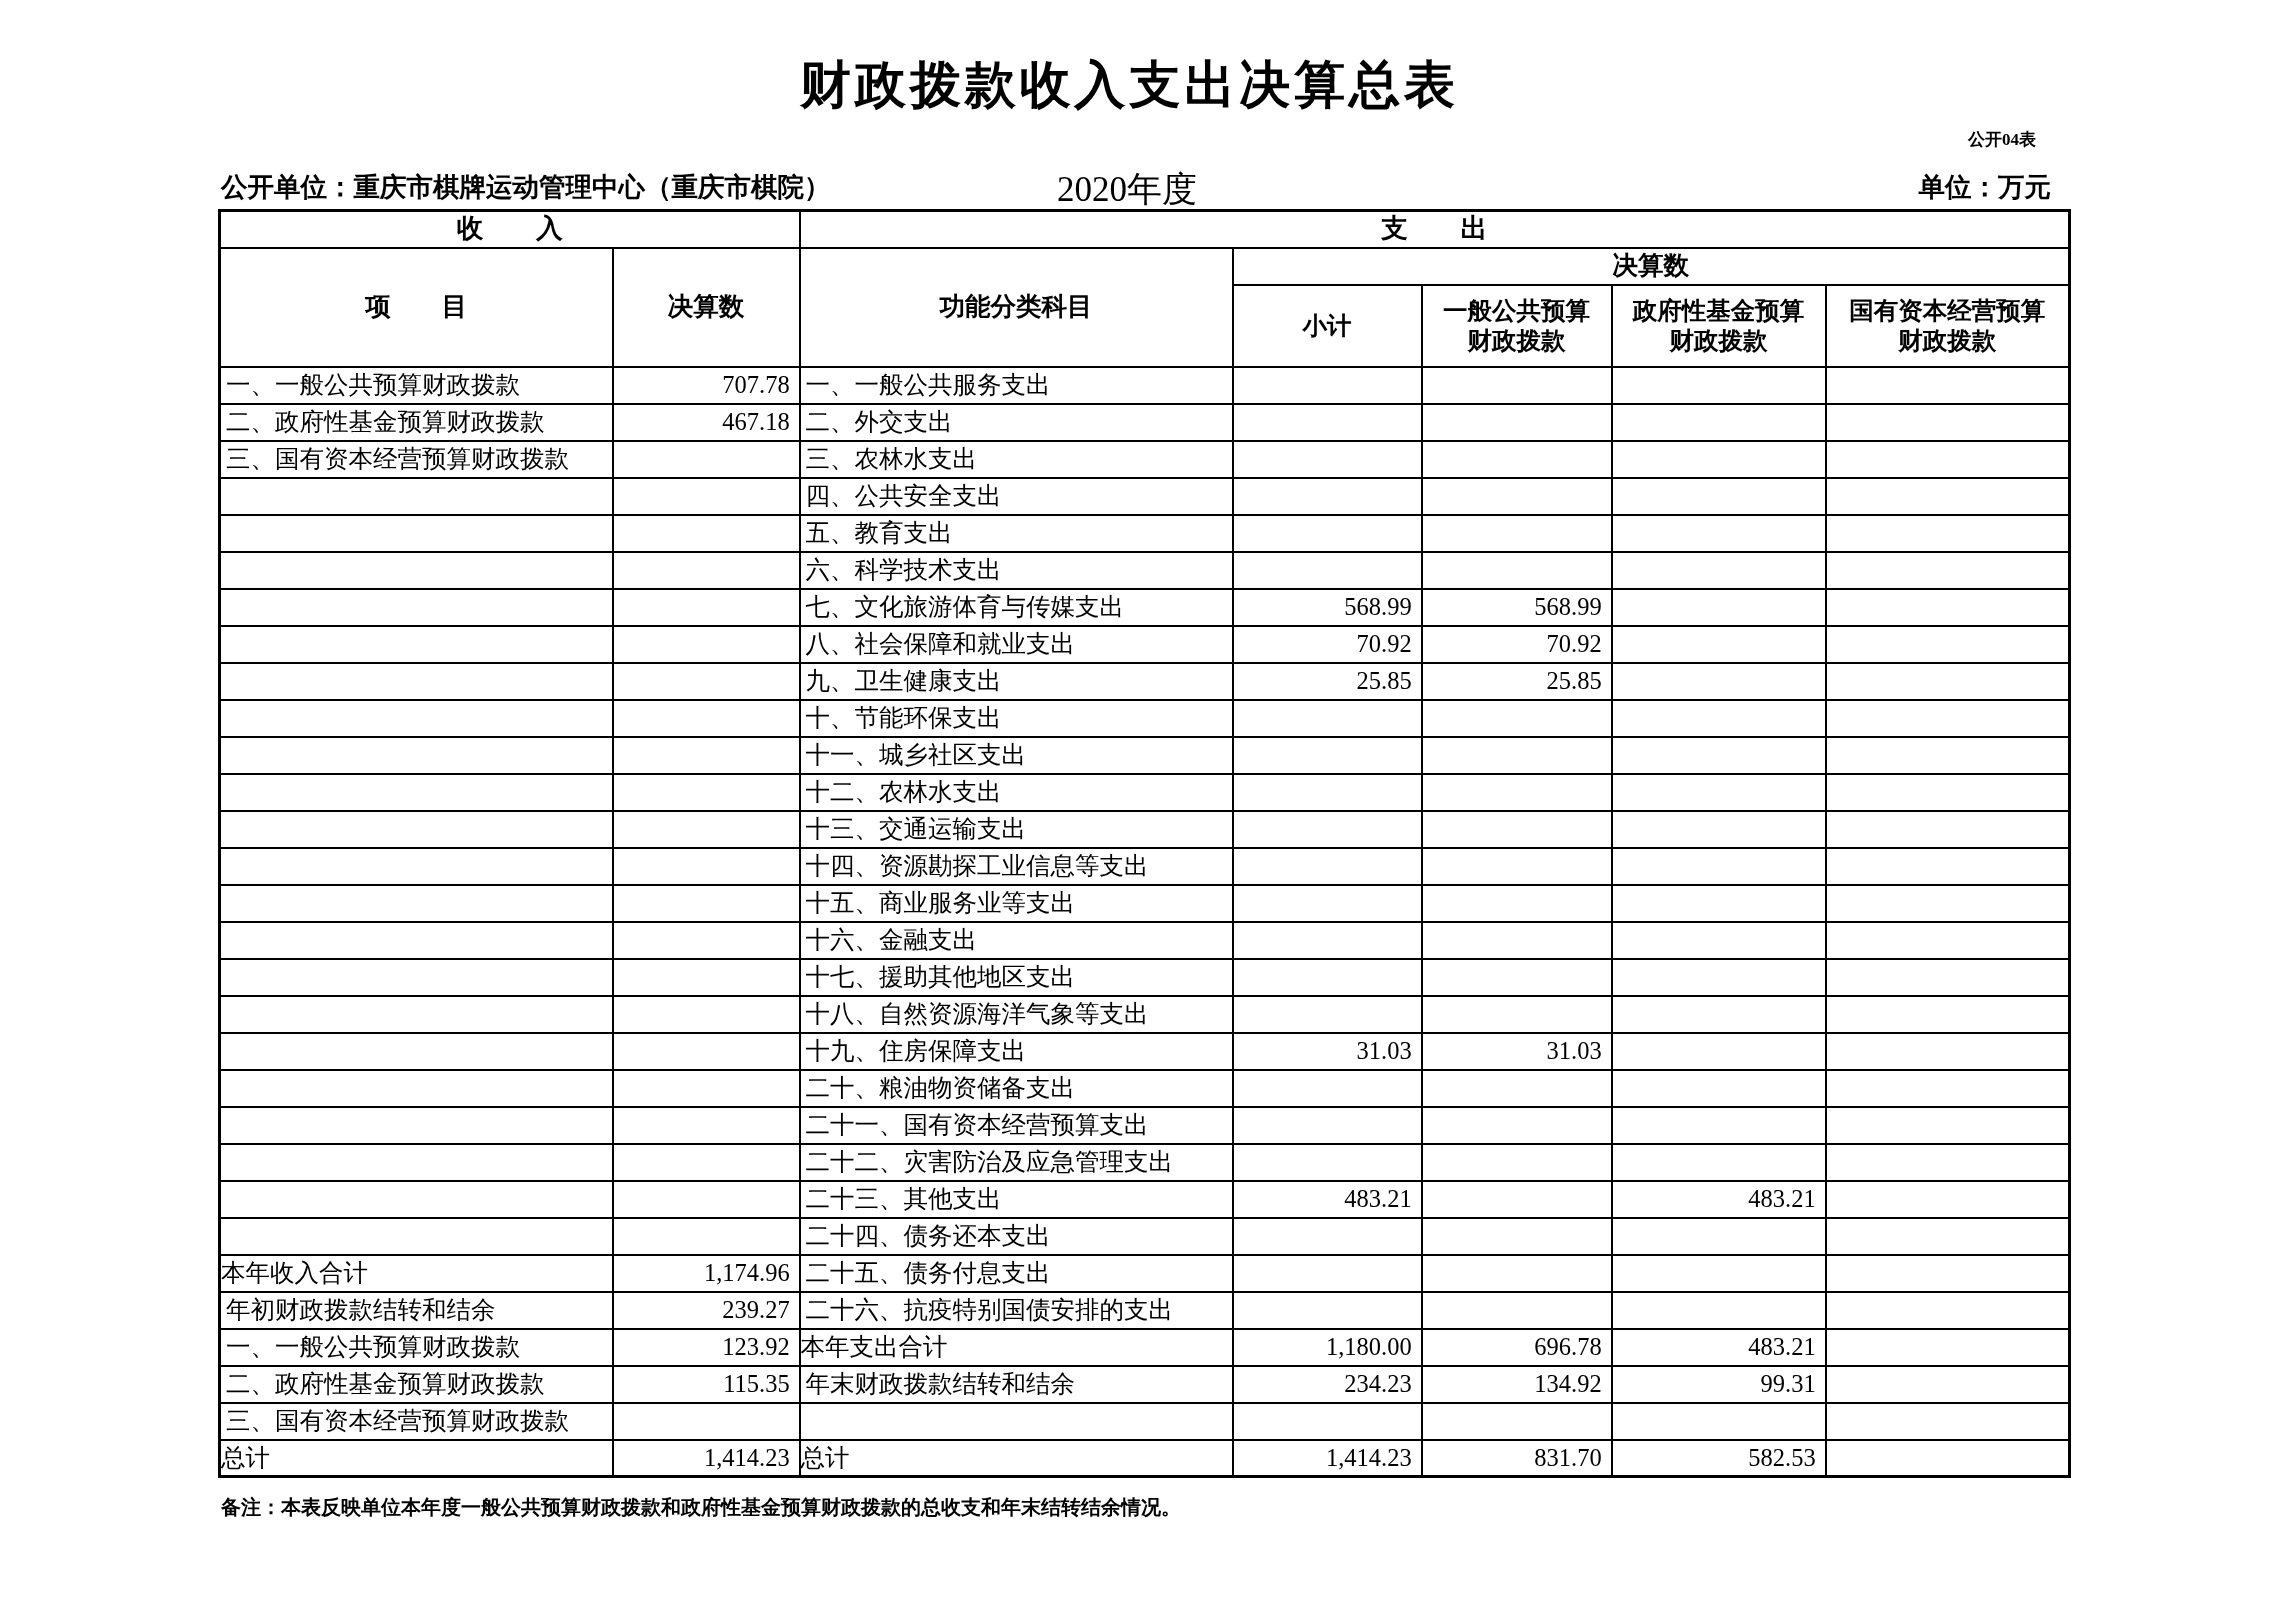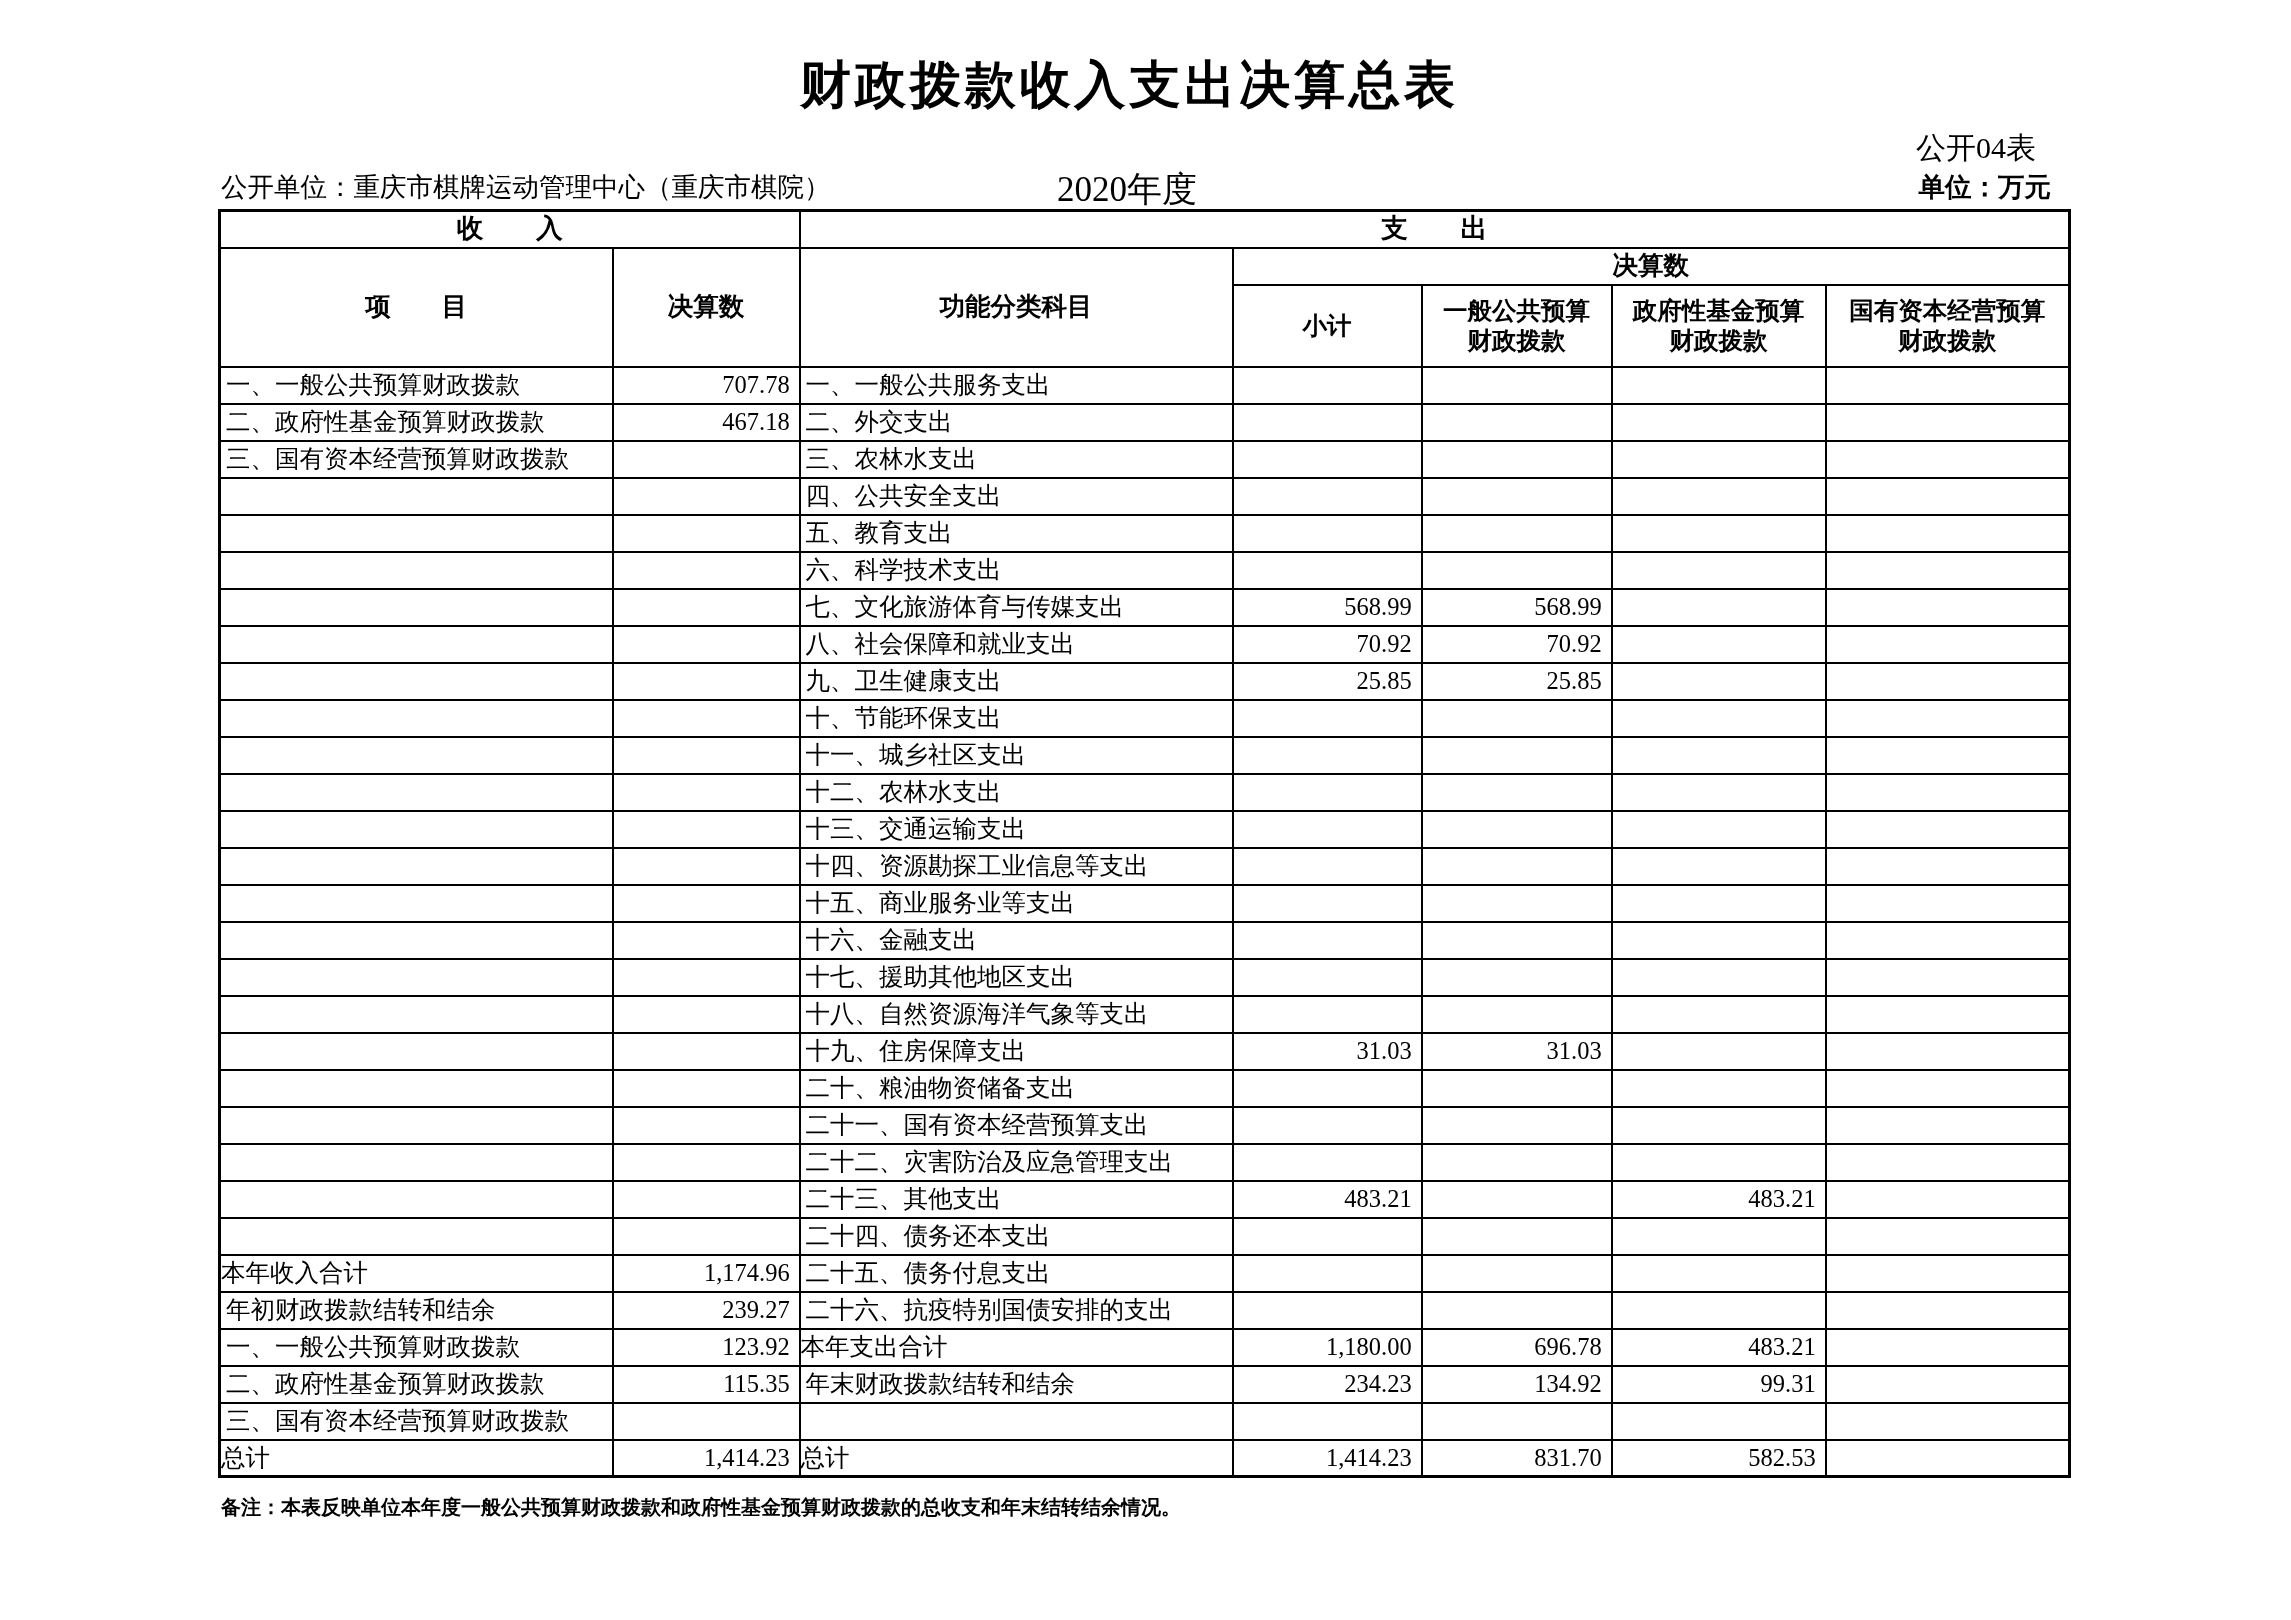--- a/index.html
+++ b/index.html
@@ -29,8 +29,8 @@
     position: absolute;
     top: 128px;
     right: 223px;
-    font-size: 30px;
-    font-weight: normal;
+    font-size: 17px;
+    font-weight: bold;
   }
   .meta-org {
     position: absolute;

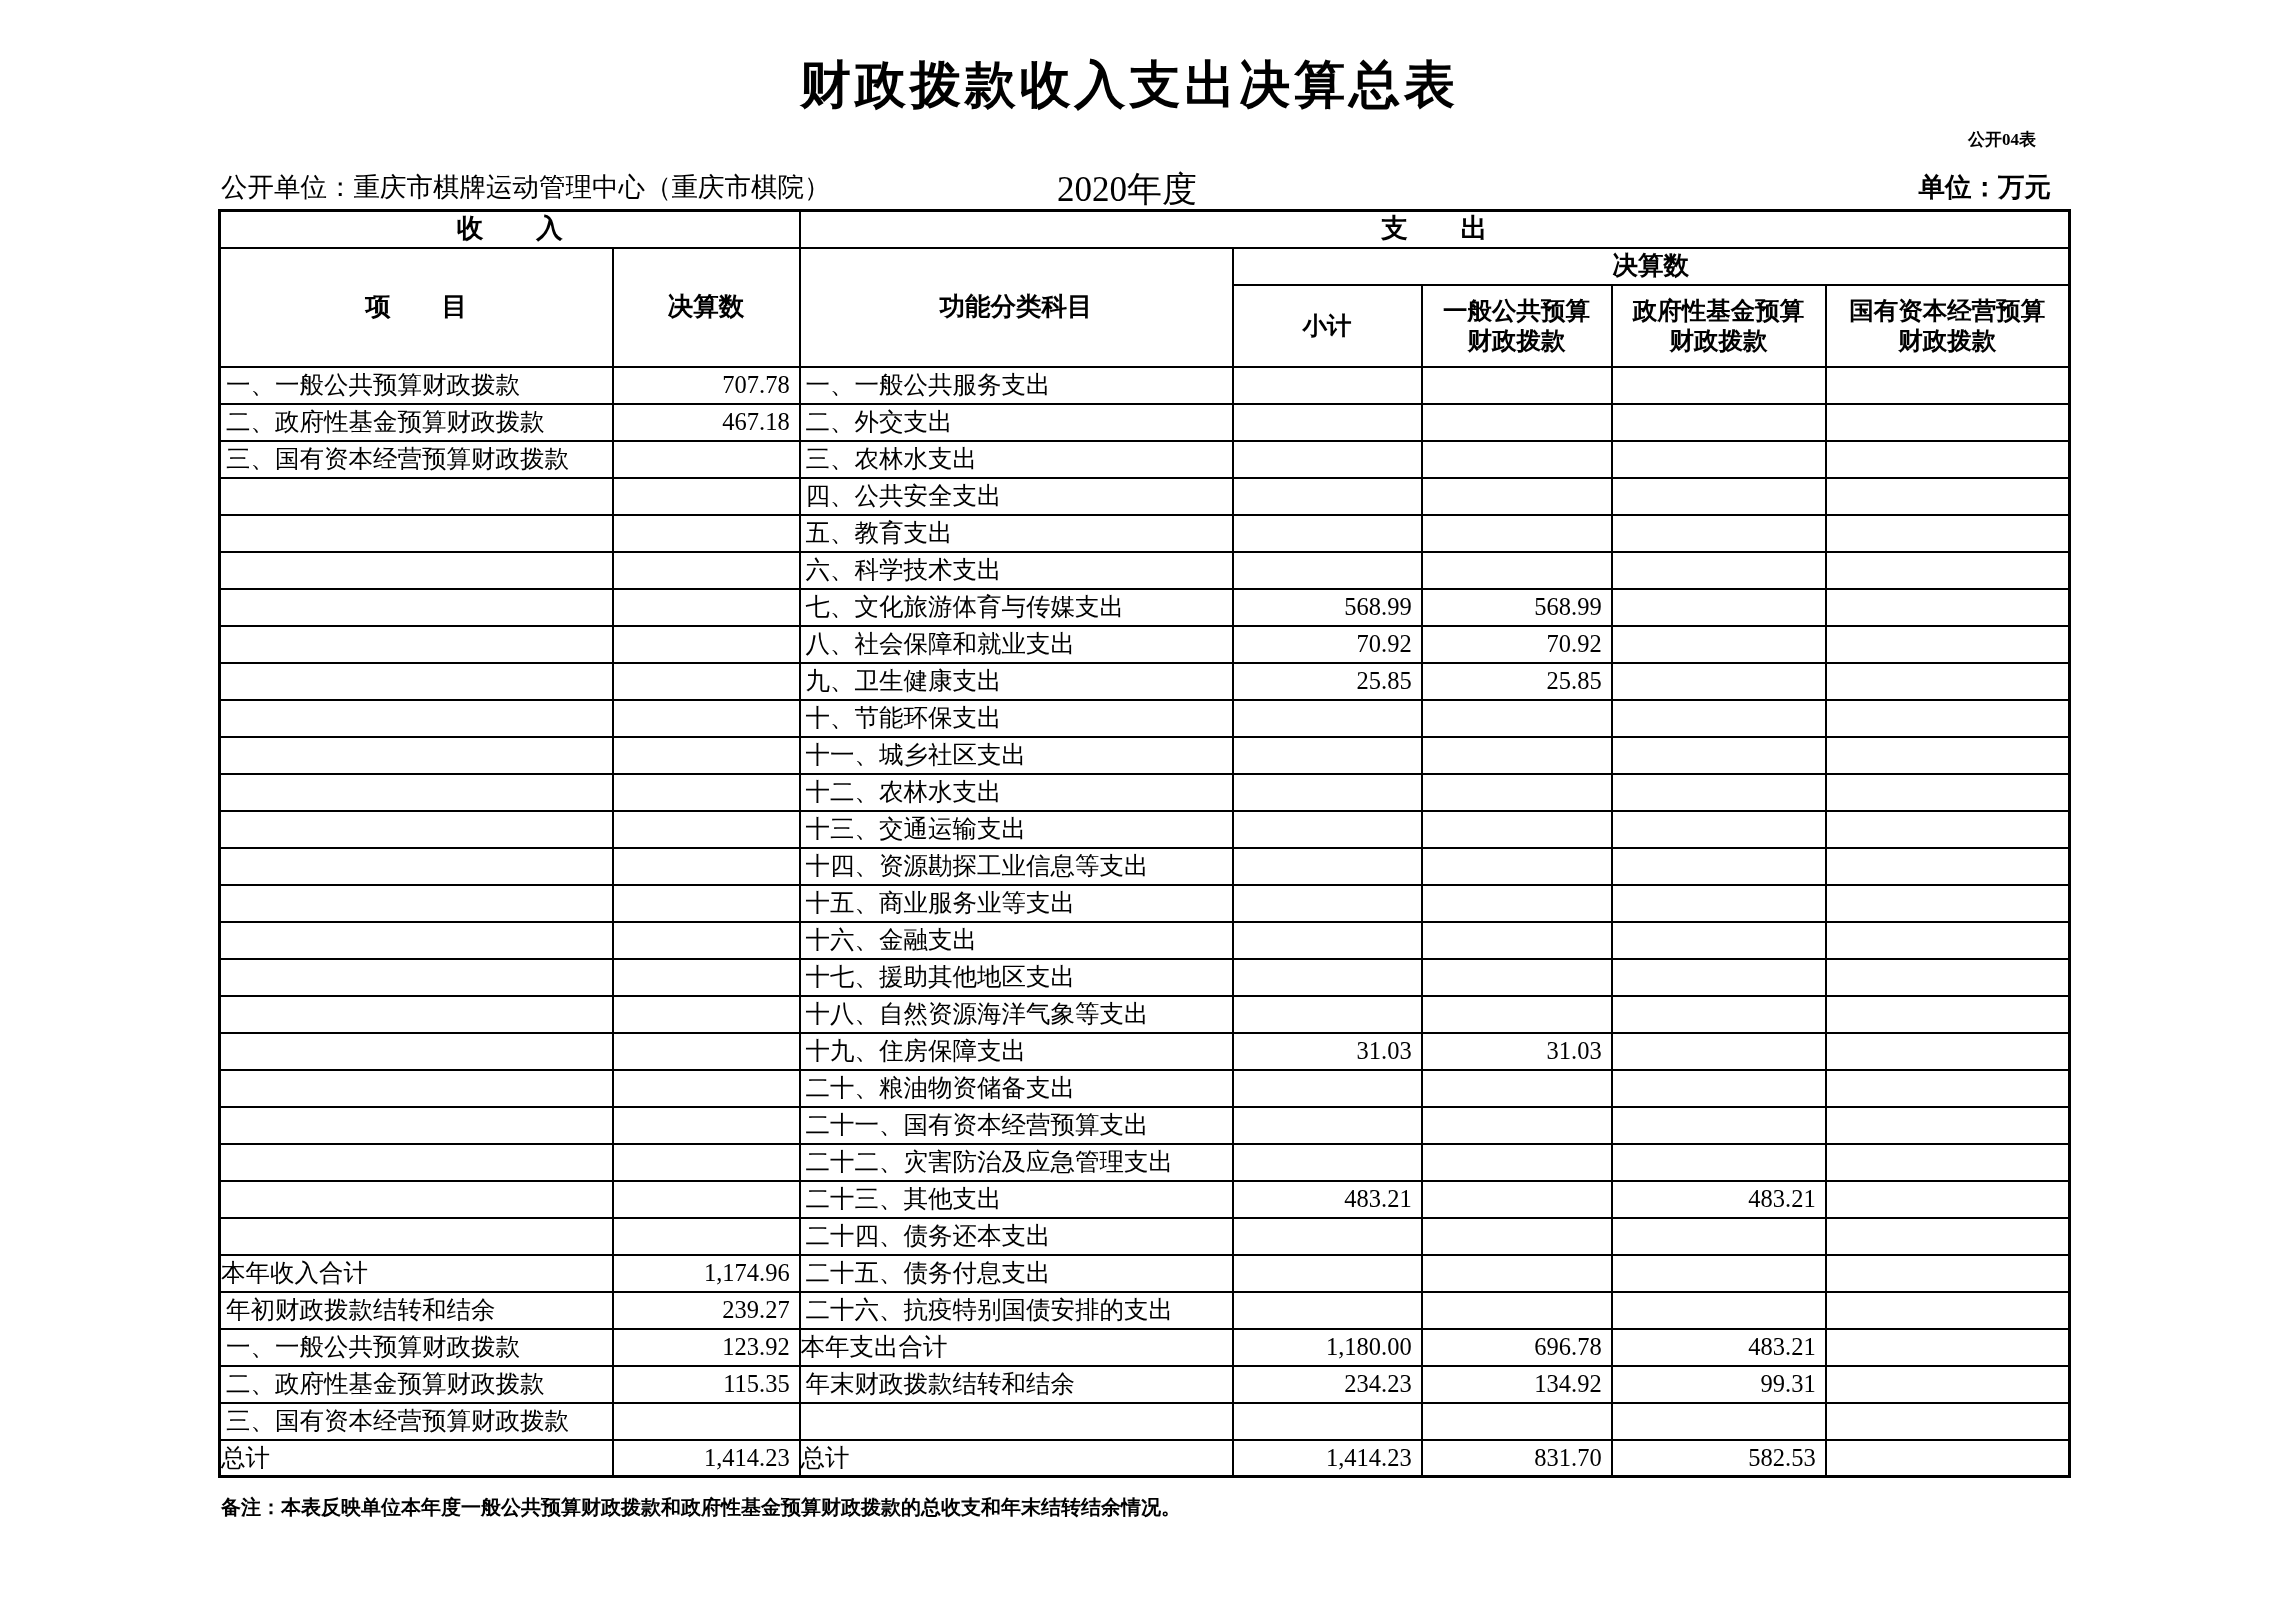--- a/index.html
+++ b/index.html
@@ -37,7 +37,7 @@
     top: 169px;
     left: 221px;
     font-size: 26.5px;
-    font-weight: normal;
+    font-weight: bold;
   }
   .meta-year {
     position: absolute;

